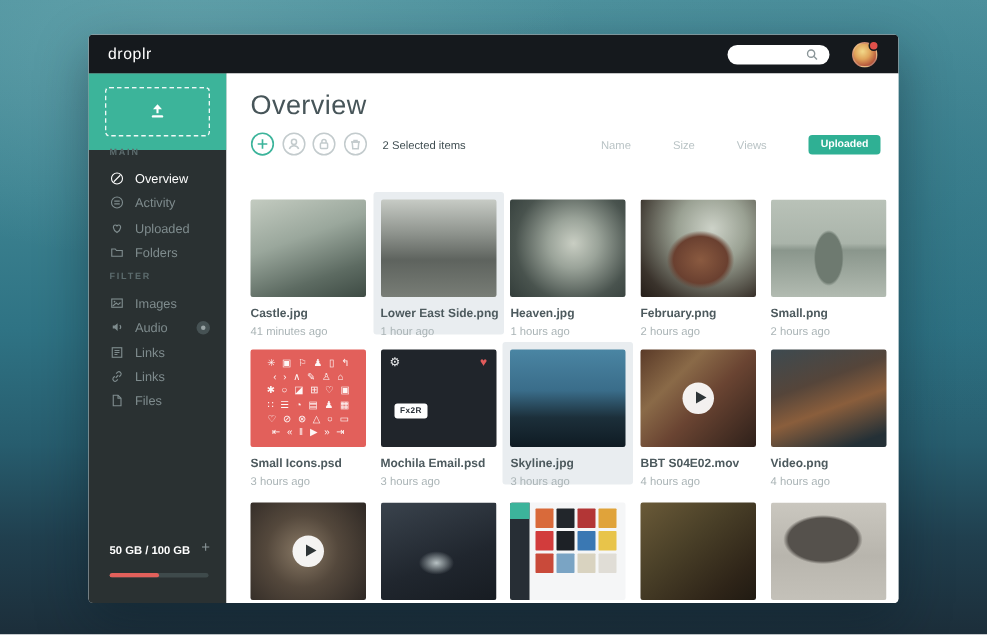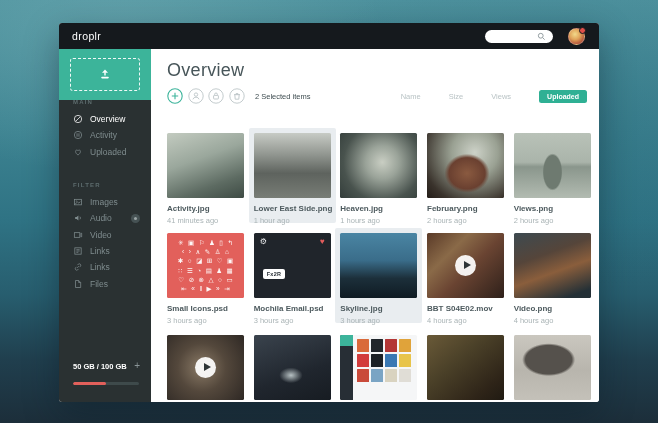--- a/index.html
+++ b/index.html
@@ -150,6 +150,12 @@
                 <path d="M6 9.6 C2.2 7.2 2.6 3.6 4.6 3.6 C5.5 3.6 6 4.4 6 4.4 C6 4.4 6.5 3.6 7.4 3.6 C9.4 3.6 9.8 7.2 6 9.6 Z" fill="none" stroke="currentColor"></path>
               </svg>
               <span>Uploaded</span>
+            </div>
+            <div class="side-item">
+              <svg viewBox="0 0 12 12" stroke-width="0.9">
+                <path d="M1.8 3.6 h2.8 l1 1.2 h4.6 v4.6 h-8.4 Z" fill="none" stroke="currentColor"></path>
+              </svg>
+              <span>Folders</span>
             </div>
           </div>
           <div style="position: absolute; top: 133px; width: 92px;">

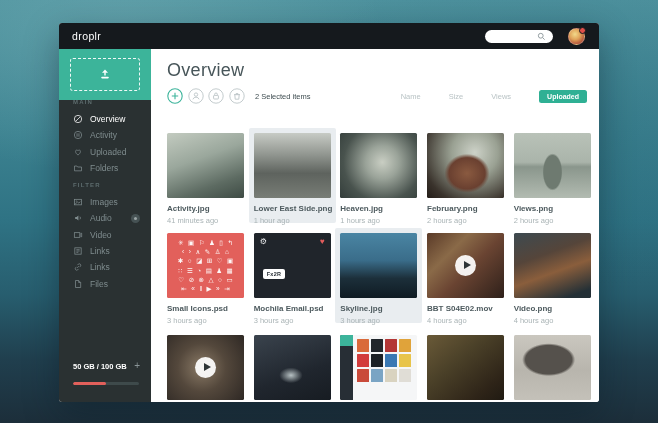--- a/index.html
+++ b/index.html
@@ -262,7 +262,7 @@
       <div class="grid" id="grid">
           <div class="cell" style="left: 16px; top: 84px;">
             <div class="thumb" style="background: linear-gradient(160deg, rgb(195, 203, 192) 0%, rgb(154, 167, 156) 40%, rgb(93, 107, 98) 75%, rgb(62, 75, 68) 100%);"></div>
-            <div class="fname">Activity.jpg</div>
+            <div class="fname">Castle.jpg</div>
             <div class="ftime">41 minutes ago</div>
           </div>
           <div class="cell" style="left: 102.7px; top: 84px;">

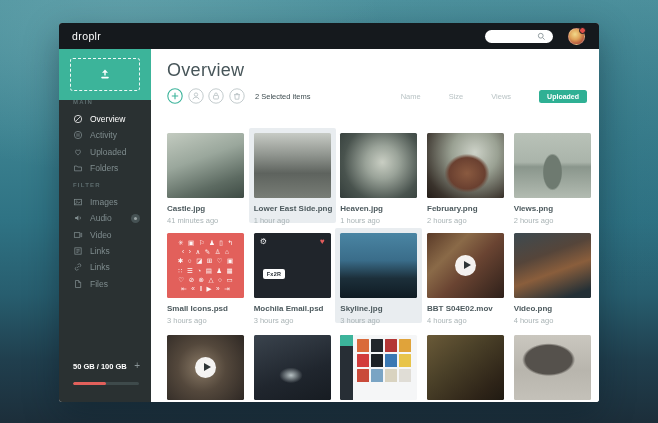--- a/index.html
+++ b/index.html
@@ -283,7 +283,7 @@
           </div>
           <div class="cell" style="left: 362.7px; top: 84px;">
             <div class="thumb" style="background: radial-gradient(16px 30px at 50% 60%, rgb(110, 122, 112) 0%, rgb(110, 122, 112) 55%, transparent 62%), linear-gradient(rgb(185, 194, 184) 0%, rgb(170, 180, 170) 45%, rgb(138, 150, 140) 52%, rgb(178, 187, 177) 100%);"></div>
-            <div class="fname">Views.png</div>
+            <div class="fname">Small.png</div>
             <div class="ftime">2 hours ago</div>
           </div>
           <div class="cell" style="left: 16px; top: 184px;">

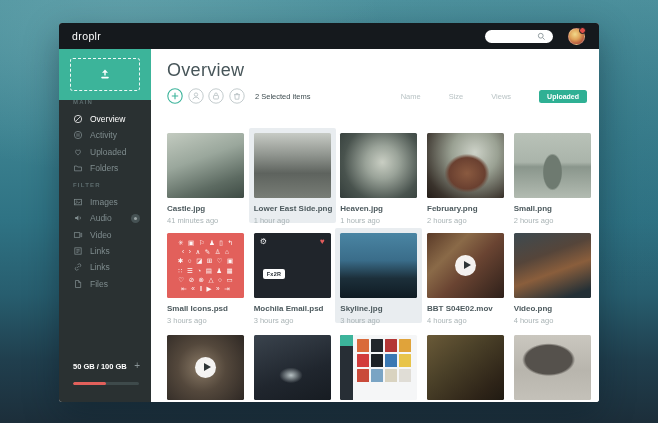--- a/index.html
+++ b/index.html
@@ -175,13 +175,6 @@
               </svg>
               <span>Audio</span>
               <span class="dotbadge"></span>
-            </div>
-            <div class="side-item">
-              <svg viewBox="0 0 12 12" stroke-width="0.9">
-                <rect x="1.6" y="3.2" width="6.6" height="5.6" fill="none" stroke="currentColor"></rect>
-                <path d="M8.2 5.4 l2.2-1.6 v4.4 l-2.2-1.6" fill="none" stroke="currentColor"></path>
-              </svg>
-              <span>Video</span>
             </div>
             <div class="side-item">
               <svg viewBox="0 0 12 12" stroke-width="0.9">

